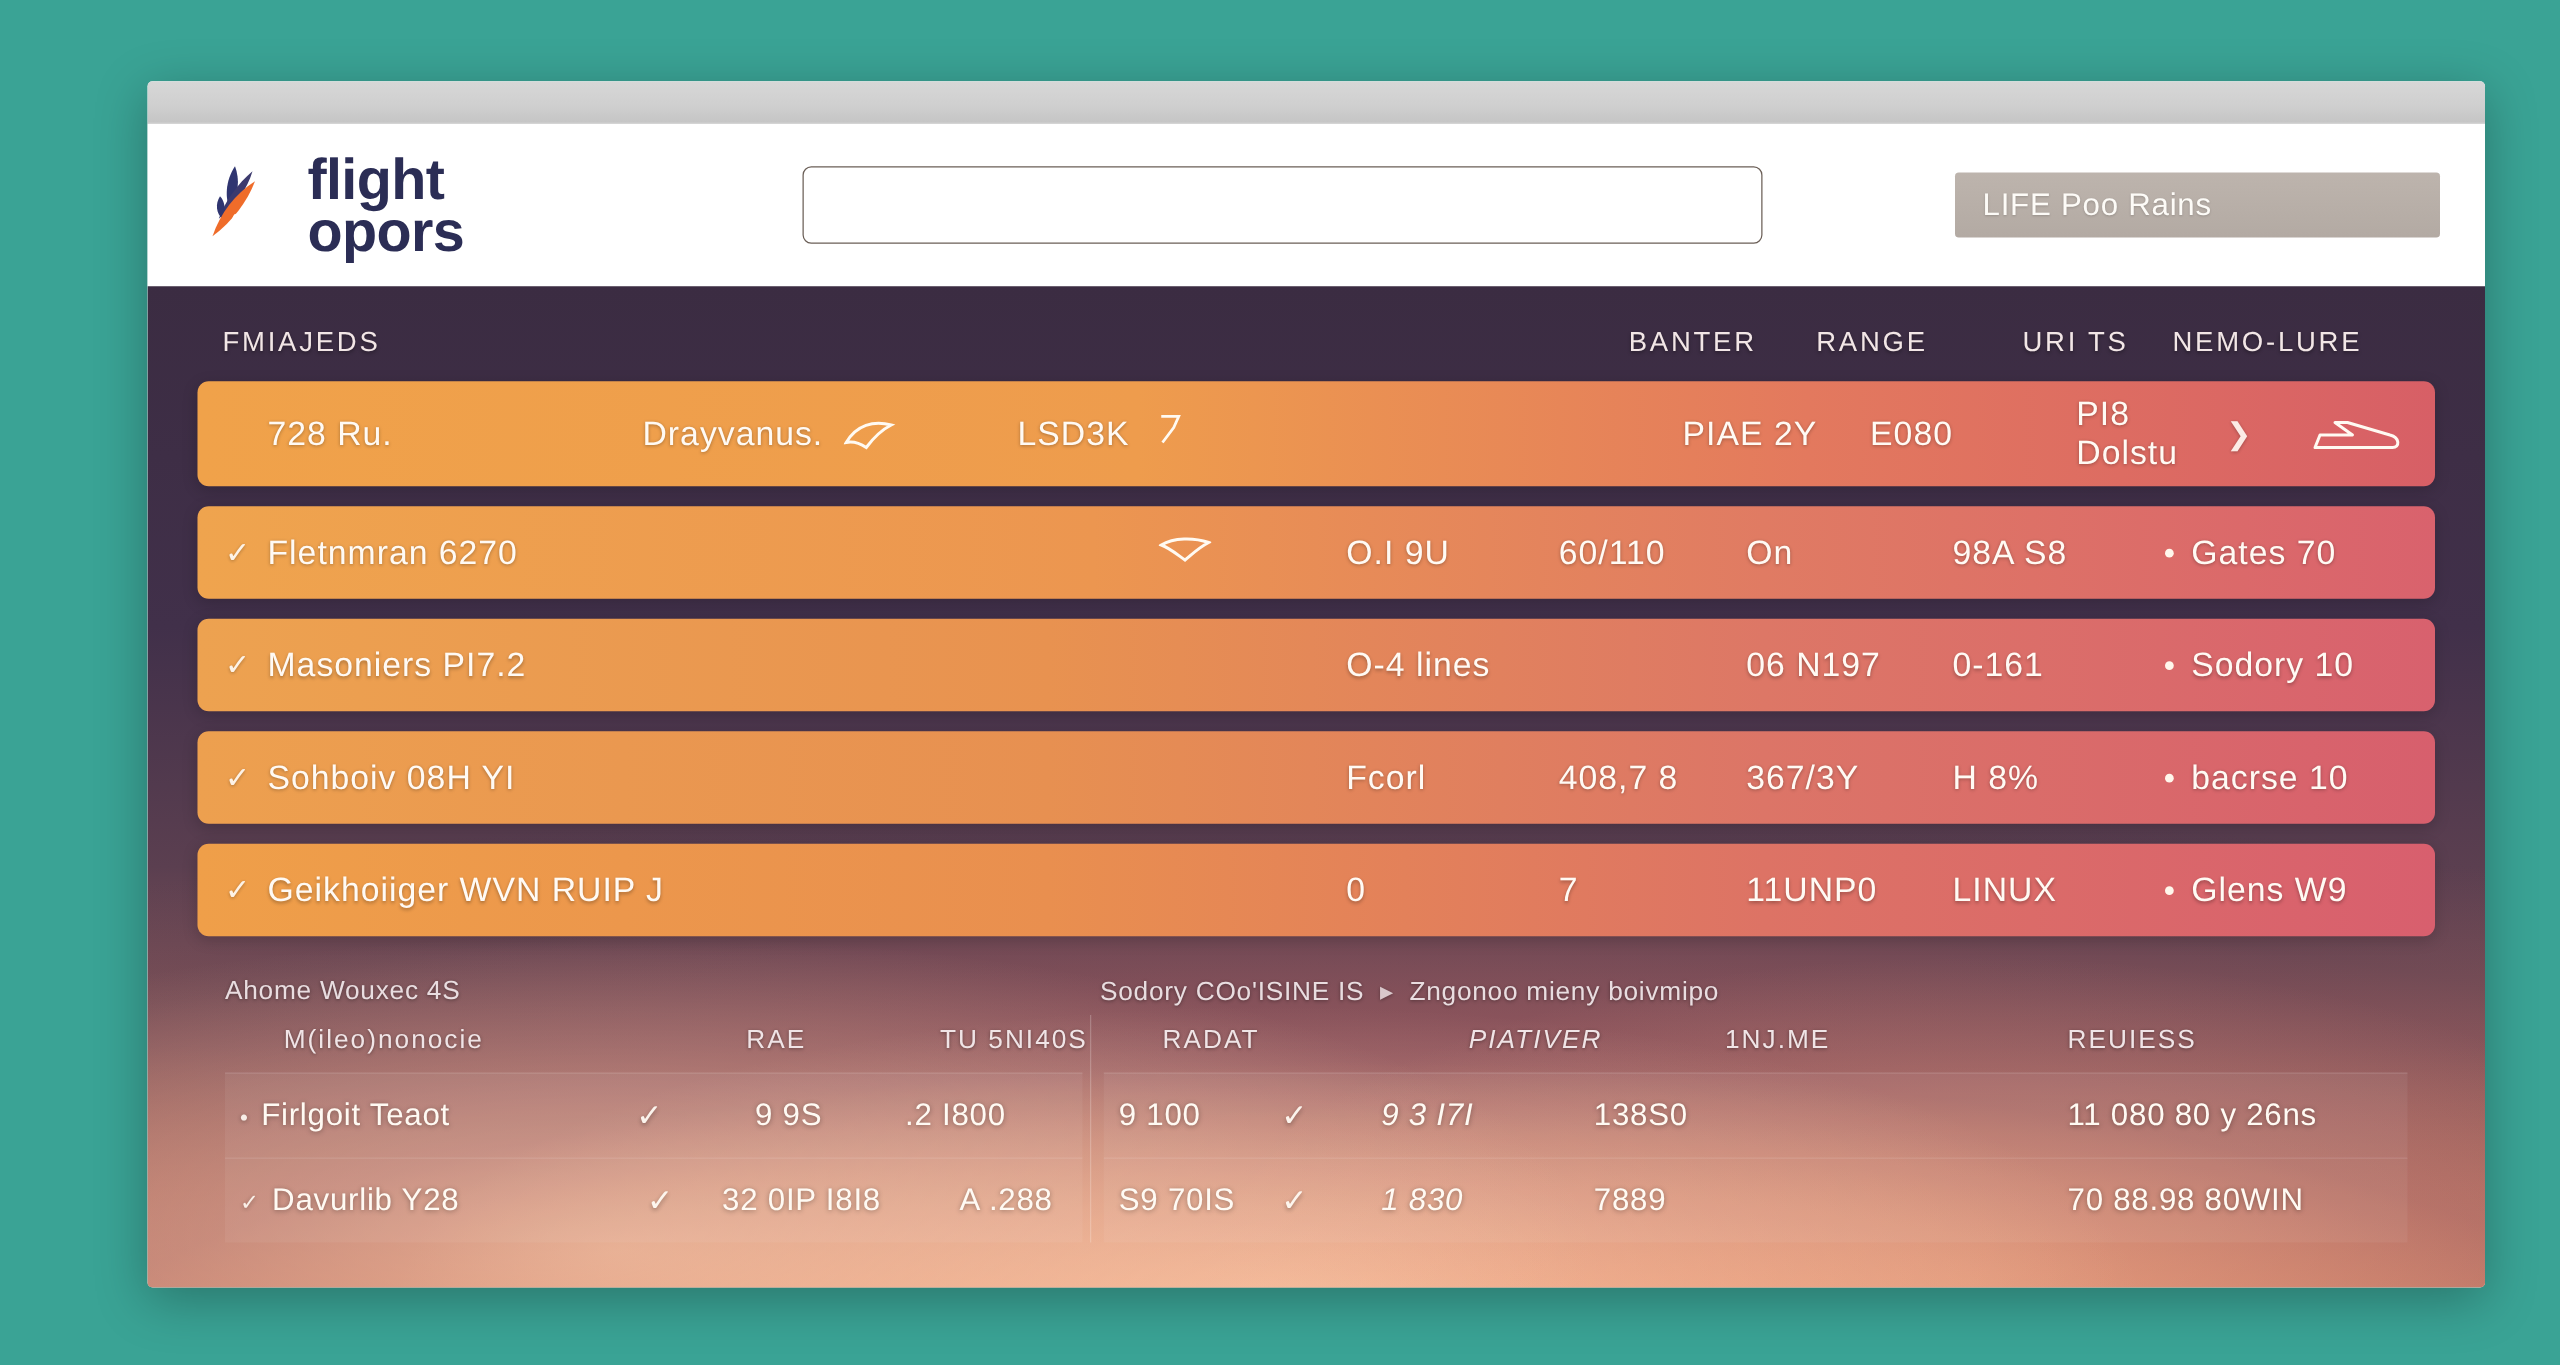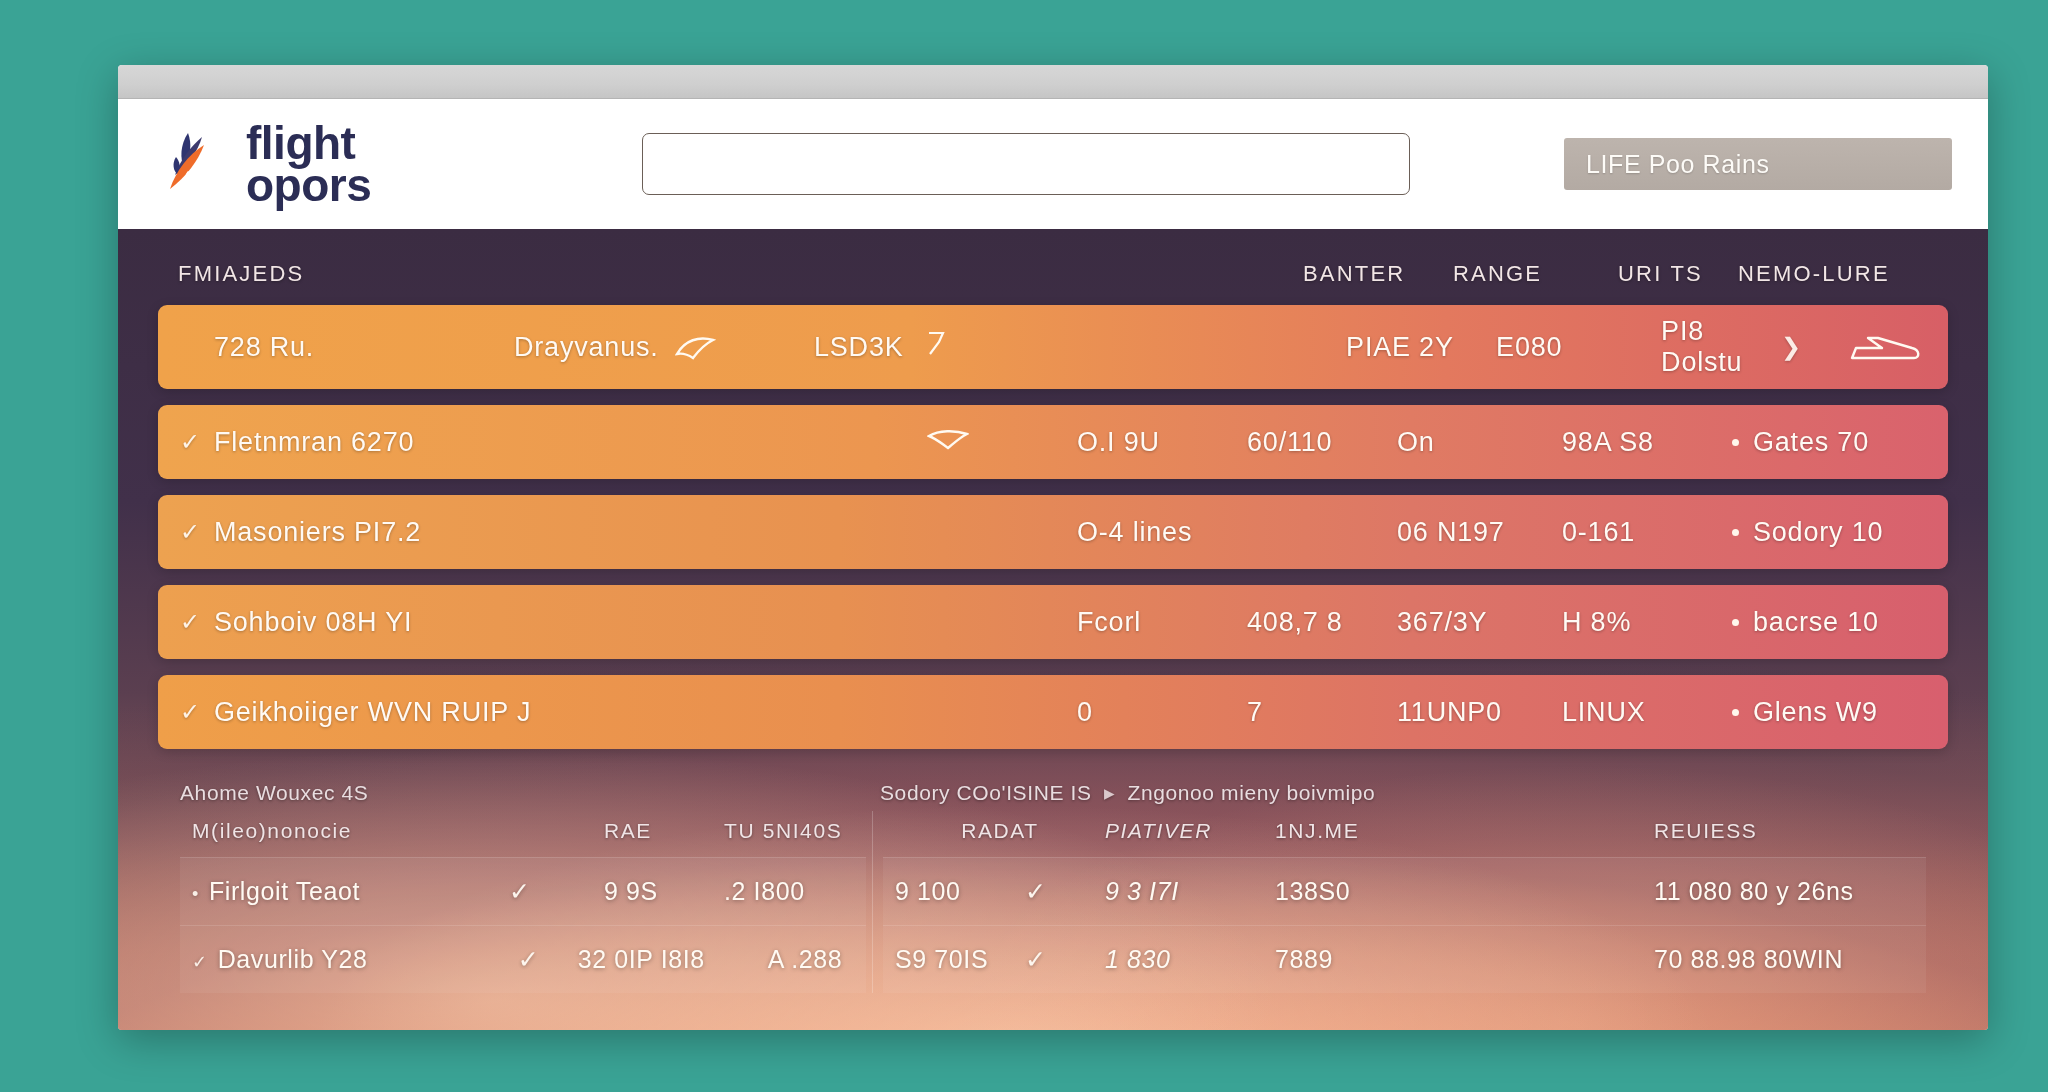--- a/index.html
+++ b/index.html
@@ -198,7 +198,7 @@
     padding: 8px 12px 14px 12px;
     text-shadow: 0 1px 3px rgba(0,0,0,0.4);
   }
-  .sub-cols .sc { flex: 0 0 auto; }
+  .sub-cols .sc { flex: 0 0 auto; margin-left: 35px; }
   .sub-cols .sc.grow { flex: 1 1 auto; }
 
   .srow {

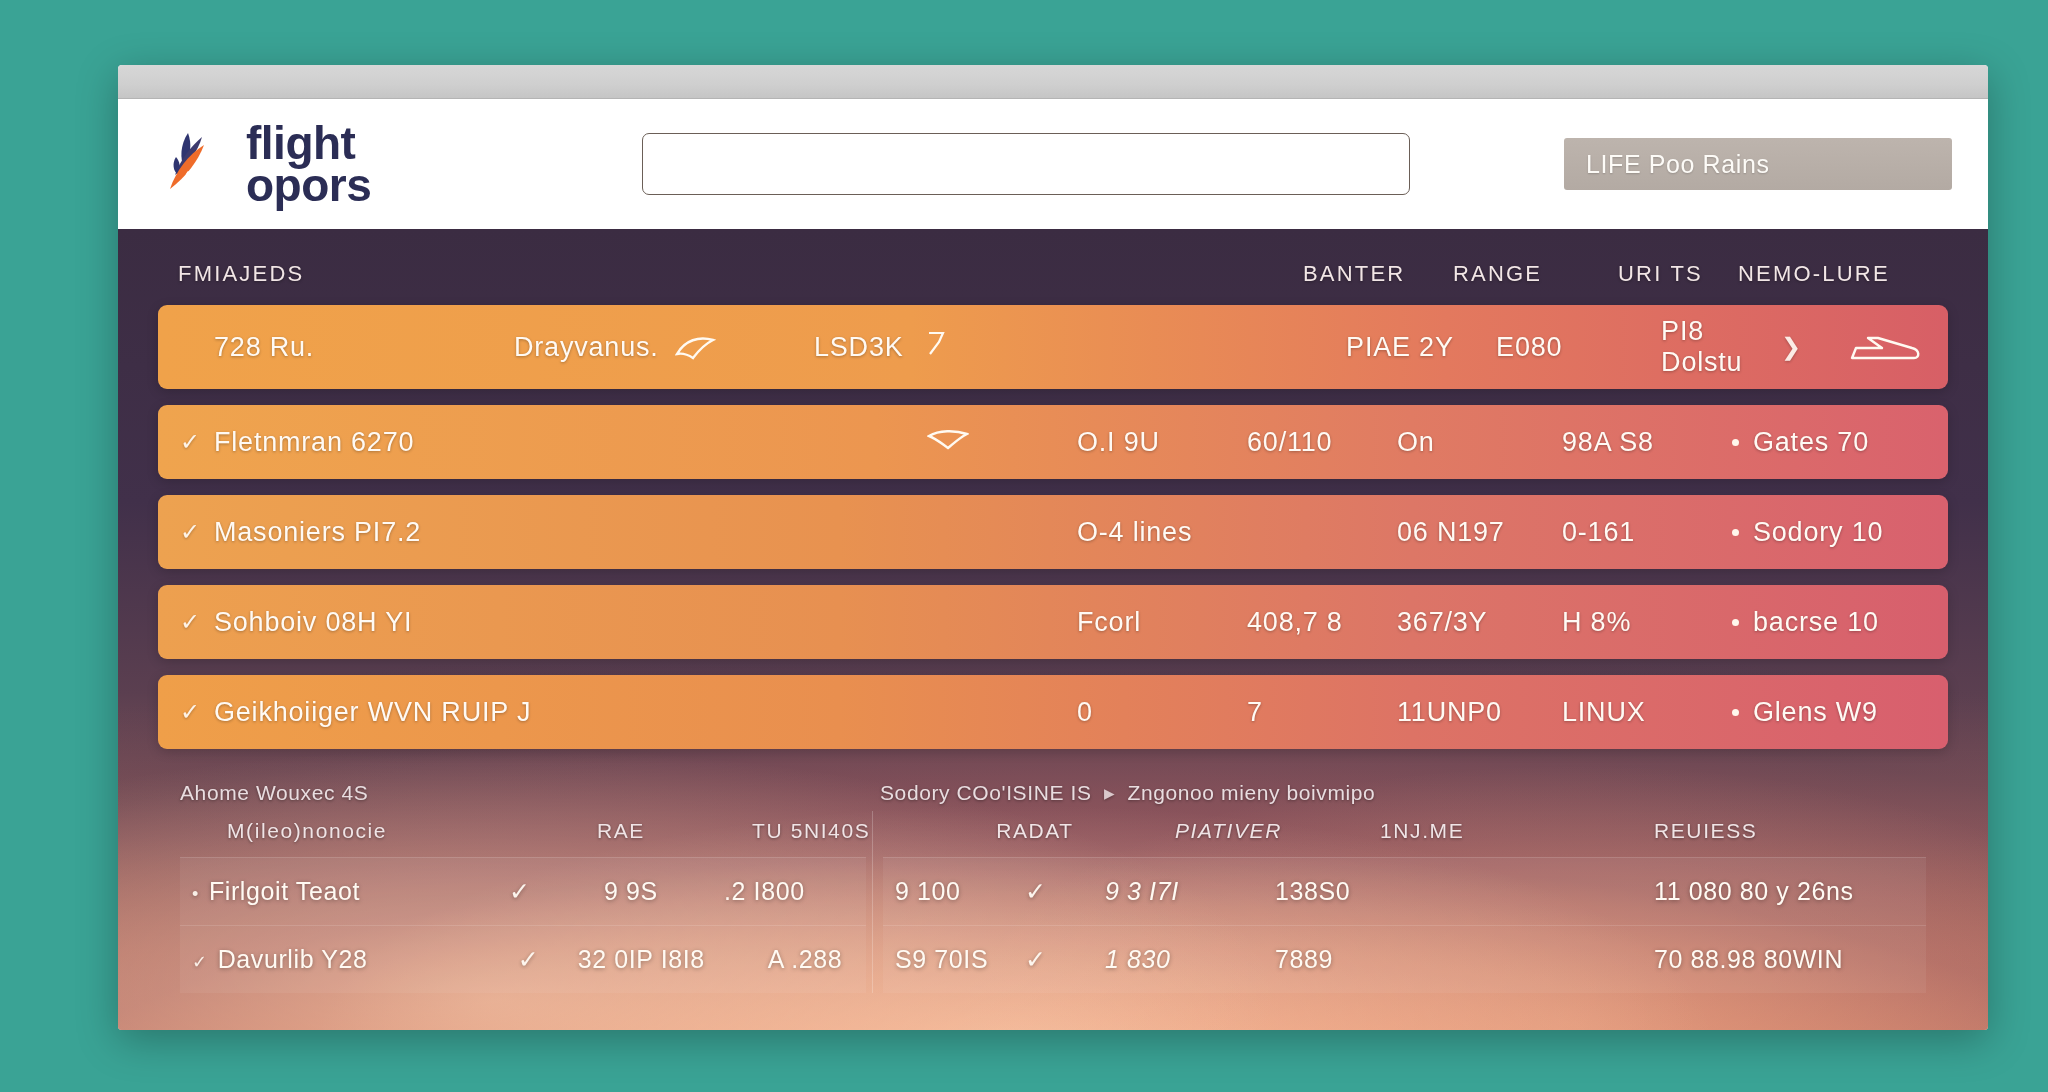--- a/index.html
+++ b/index.html
@@ -223,7 +223,7 @@
   .lw2 { width: 120px; }
   .lw3 { width: 130px; }
   
-  .rw1 { width: 210px; text-align: center; }
+  .rw1 { width: 210px; }
   .rw2 { width: 170px; font-style: italic; }
   .rw3 { width: 150px; }
   .rw4 { width: 260px; }

